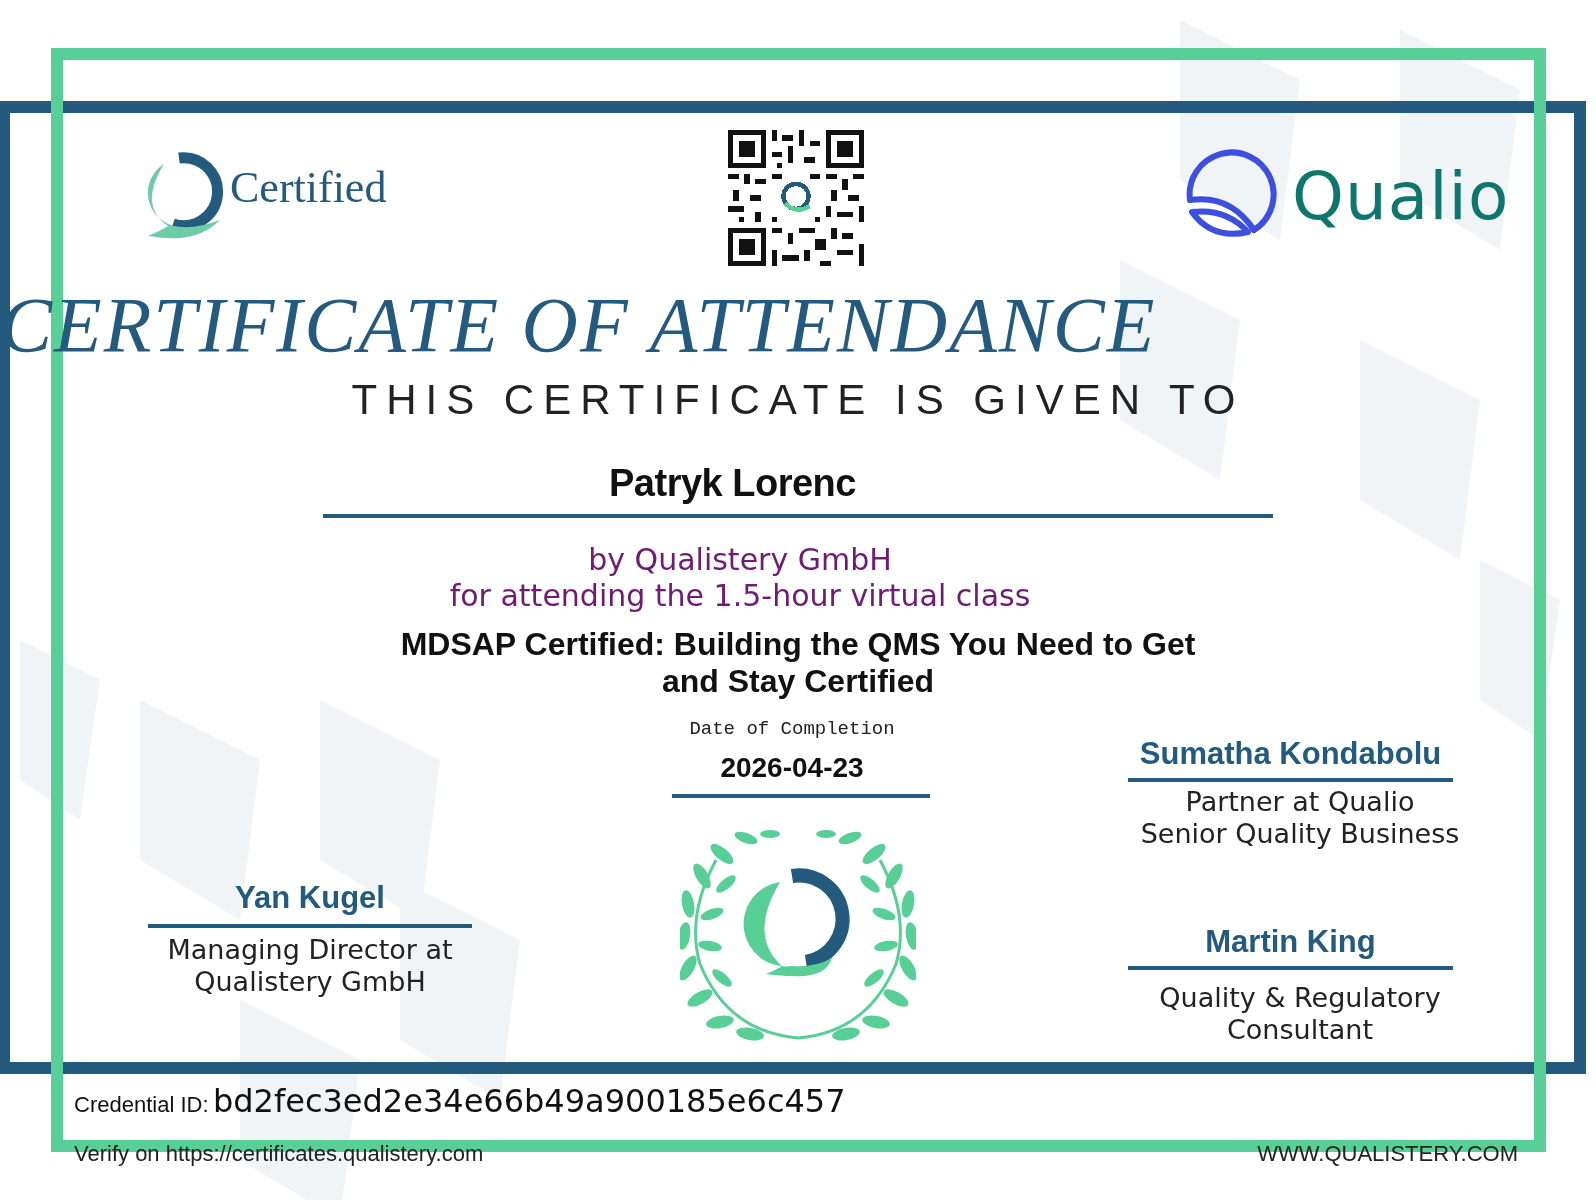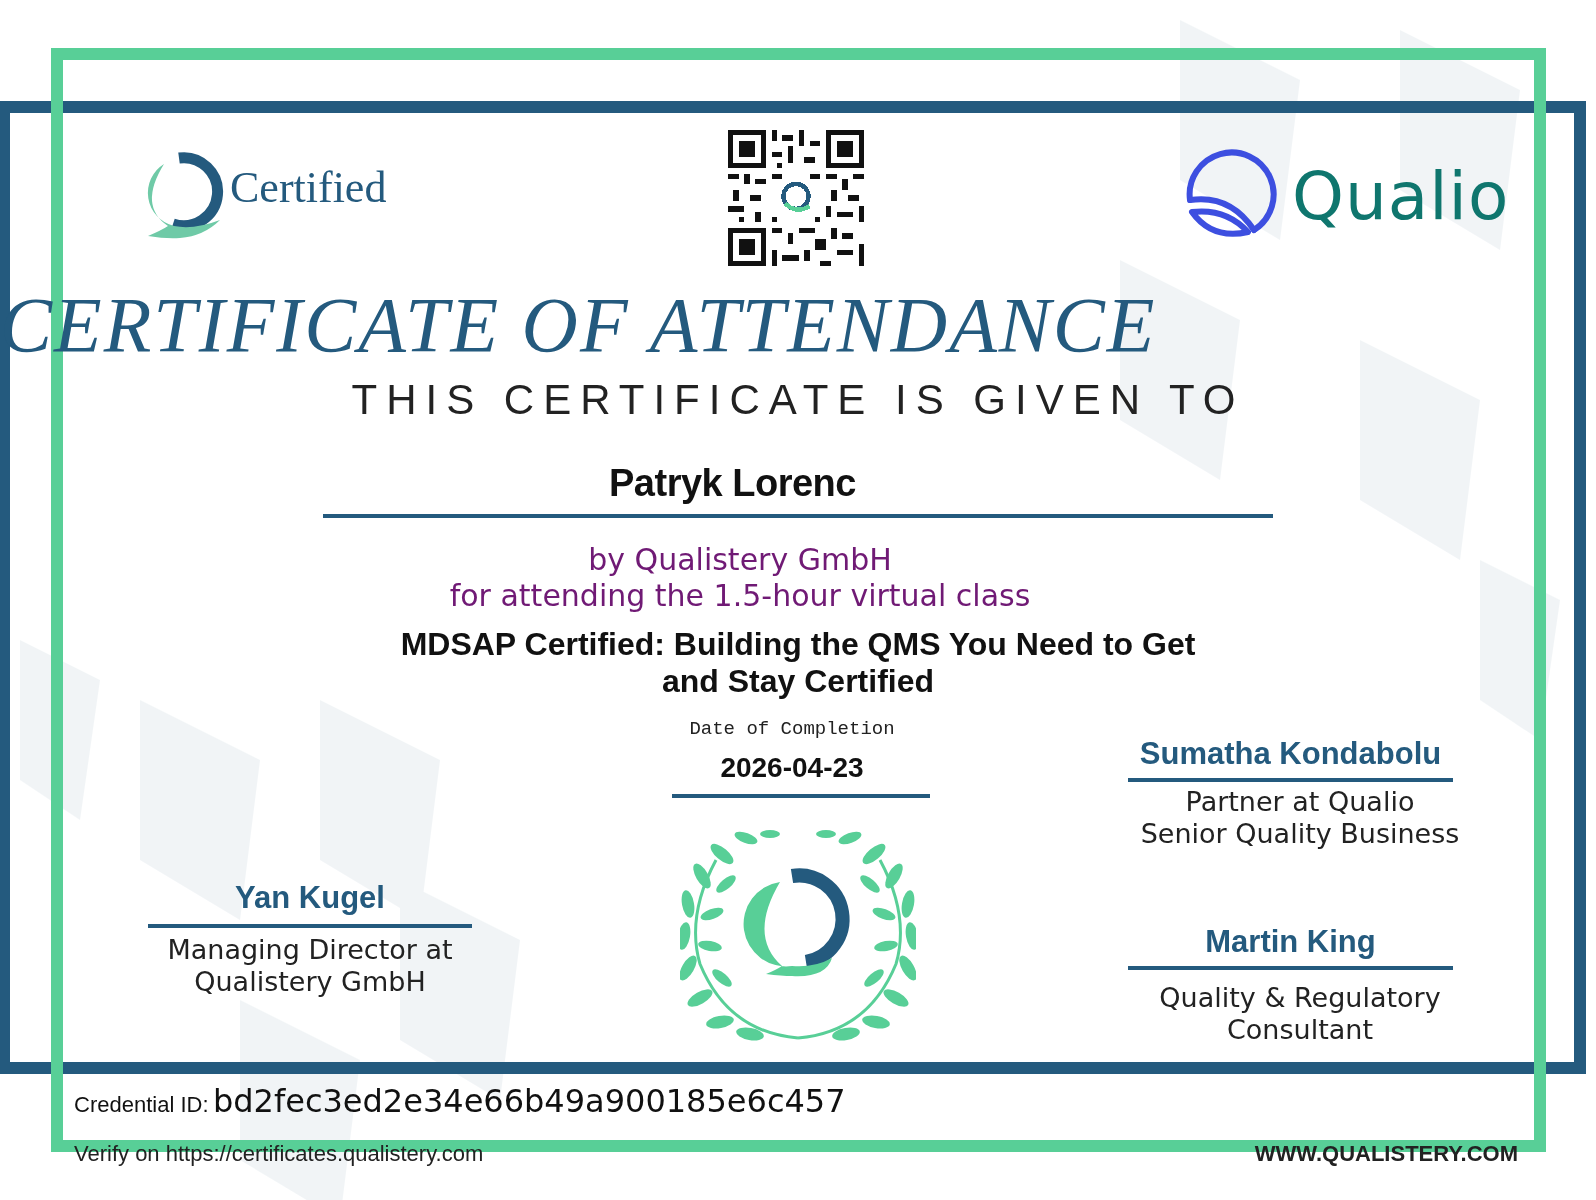--- a/index.html
+++ b/index.html
@@ -27,7 +27,7 @@
   .cred-label { font-size:22px; }
   .cred-val { font-size:32px; font-family:"DejaVu Sans", sans-serif; }
   .verify { position:absolute; left:74px; top:1141px; font-size:22px; color:#222; }
-  .website { position:absolute; right:78px; top:1141px; font-size:22px; color:#222;font-weight:bold; }
+  .website { position:absolute; right:78px; top:1141px; font-size:22px; color:#222; }
 </style>
 </head>
 <body>

